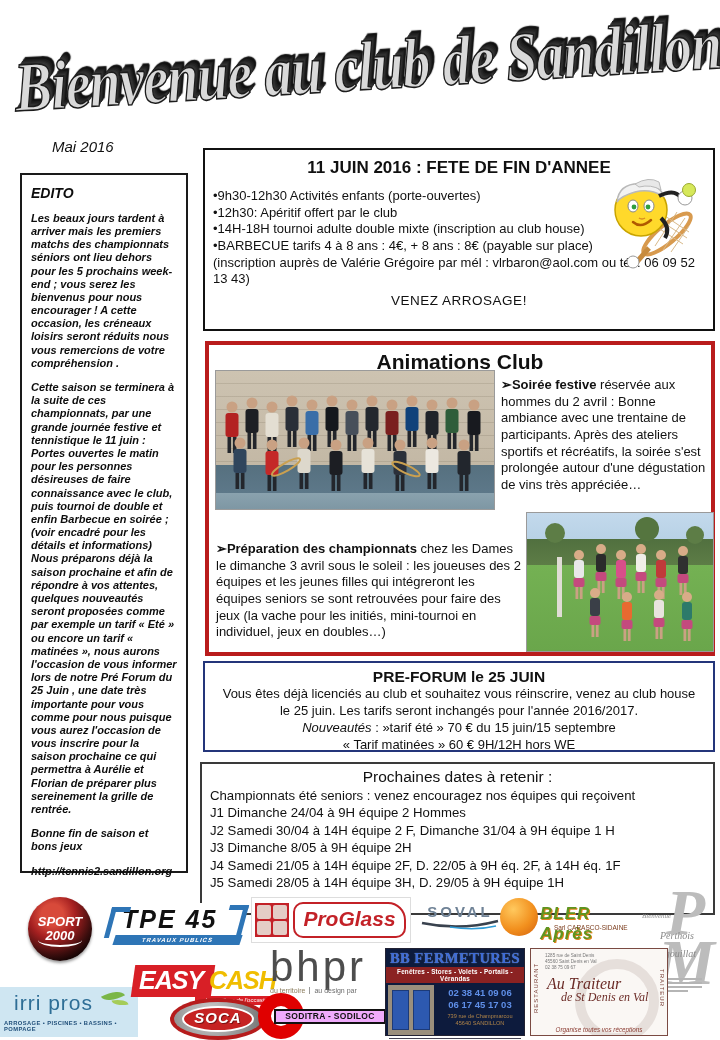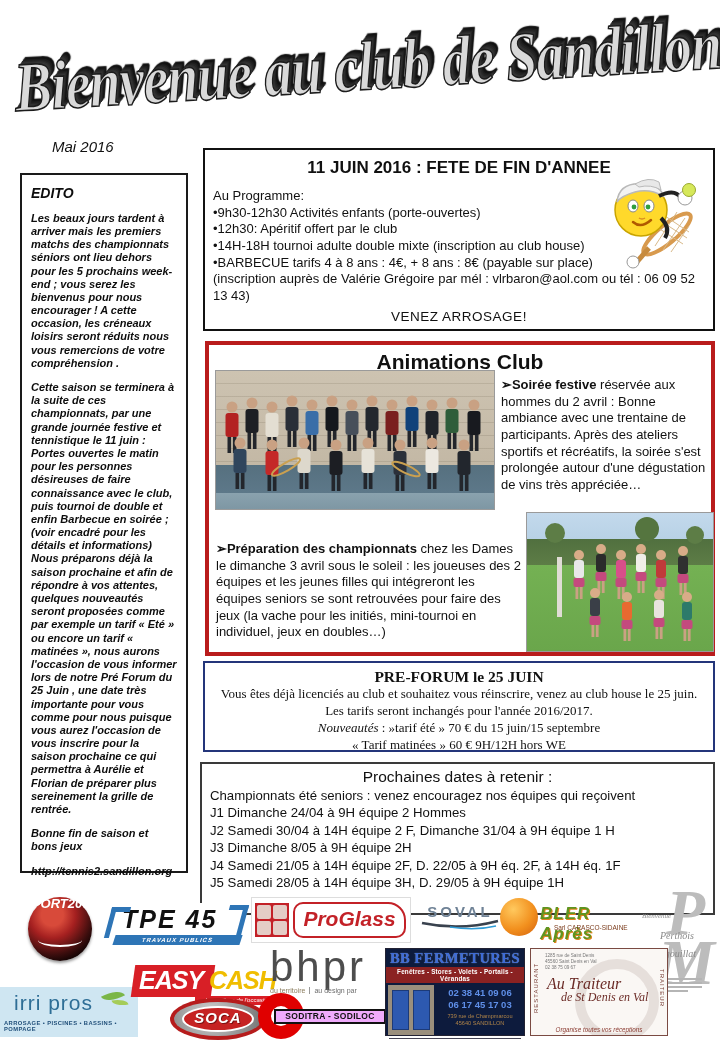--- a/index.html
+++ b/index.html
@@ -192,7 +192,6 @@
   <div class="fete">
     <div class="ttl">11 JUIN 2016 : FETE DE FIN D'ANNEE</div>
     <div class="body">
-      <div>Au Programme:</div>
       <div>•9h30-12h30 Activités enfants (porte-ouvertes)</div>
       <div>•12h30: Apéritif offert par le club</div>
       <div>•14H-18H tournoi adulte double mixte (inscription au club house)</div>

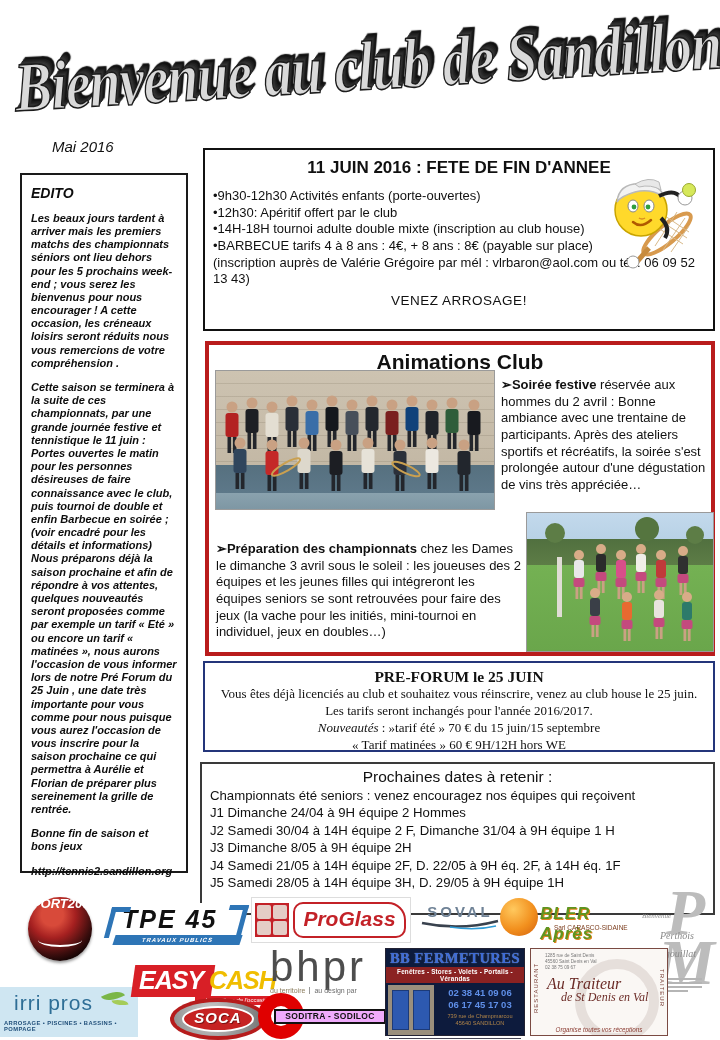--- a/index.html
+++ b/index.html
@@ -46,7 +46,7 @@
     box-shadow:0 0 0 1px #9a9a9a;}
 
   .preforum{position:absolute;left:203px;top:661px;width:512px;height:91px;
-    border:2px solid #24357a;box-sizing:border-box;text-align:center;font-family:Liberation Serif, serif;}
+    border:2px solid #24357a;box-sizing:border-box;text-align:center;}
   .preforum .ttl{font-weight:bold;font-size:15.5px;margin-top:5px;}
   .preforum .ln{font-size:13px;line-height:1.3;padding:0 14px;}
 

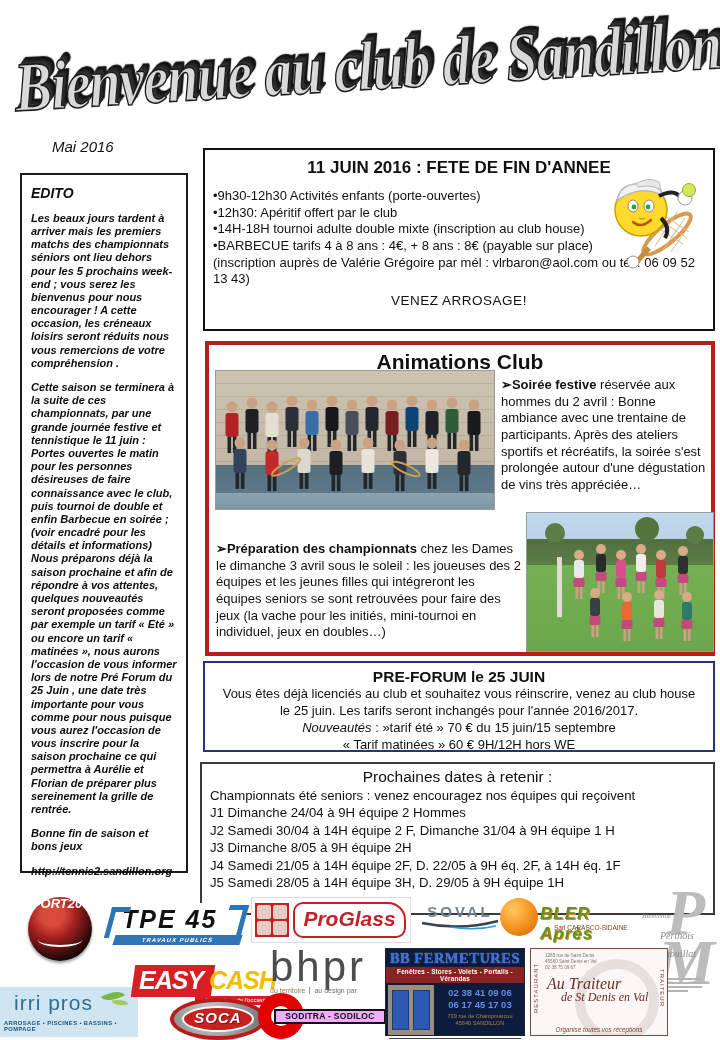--- a/index.html
+++ b/index.html
@@ -60,7 +60,7 @@
   .s2000{left:28px;top:897px;width:64px;height:64px;border-radius:50%;
     background:radial-gradient(circle at 38% 28%,#d84a3a 0 18%,#a52020 38%,#3a0d0d 66%,#000 85%);
     color:#fff;font-weight:bold;font-style:italic;text-align:center;font-size:13px;line-height:1.05;
-    display:flex;flex-direction:row;justify-content:center;box-shadow:0 2px 3px rgba(0,0,0,.4);}
+    display:flex;flex-direction:column;justify-content:center;box-shadow:0 2px 3px rgba(0,0,0,.4);}
   .s2000 .arc{position:absolute;left:10px;right:10px;top:36px;height:12px;border-bottom:2px solid #fff;border-radius:50%;}
 
   .tpe{left:108px;top:903px;width:137px;height:46px;background:#fff;}

